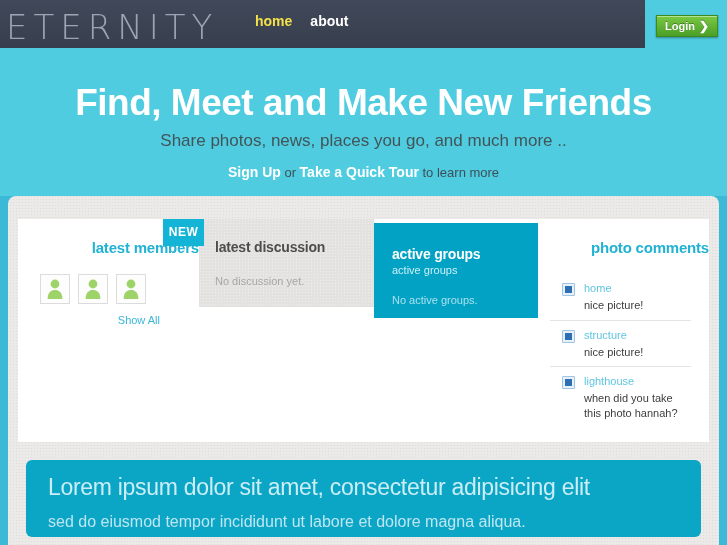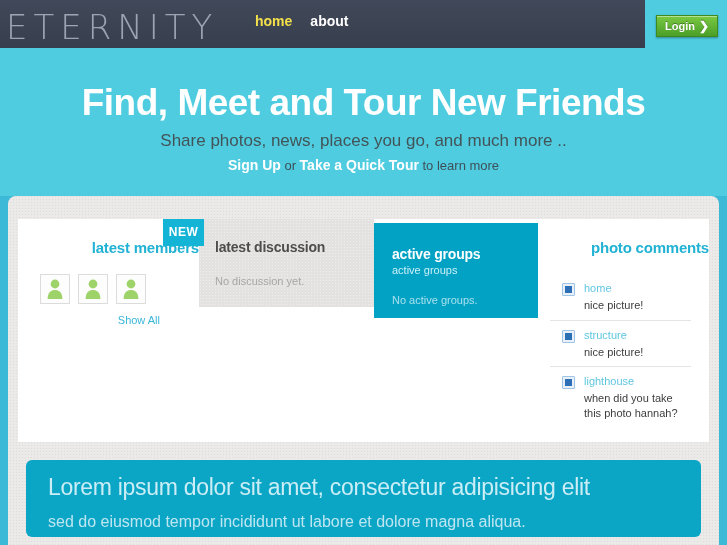--- a/index.html
+++ b/index.html
@@ -360,7 +360,7 @@
 </div>
 
 <section class="hero">
-  <h1>Find, Meet and Tour New Friends</h1>
+  <h1>Find, Meet and Make New Friends</h1>
   <div class="tag">Share photos, news, places you go, and much more ..</div>
   <div class="cta">
     <a href="#">Sign Up</a><span> or </span><a href="#">Take a Quick Tour</a><span> to learn more</span>

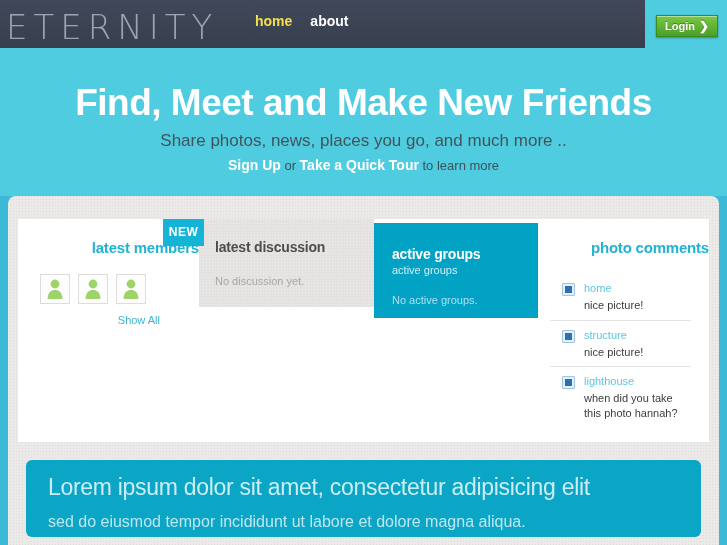--- a/index.html
+++ b/index.html
@@ -113,7 +113,7 @@
     opacity: .85;
   }
   .hero .cta {
-    margin-top: 6px;
+    margin-top: 13px;
     font-size: 13px;
     color: #3d5058;
   }

